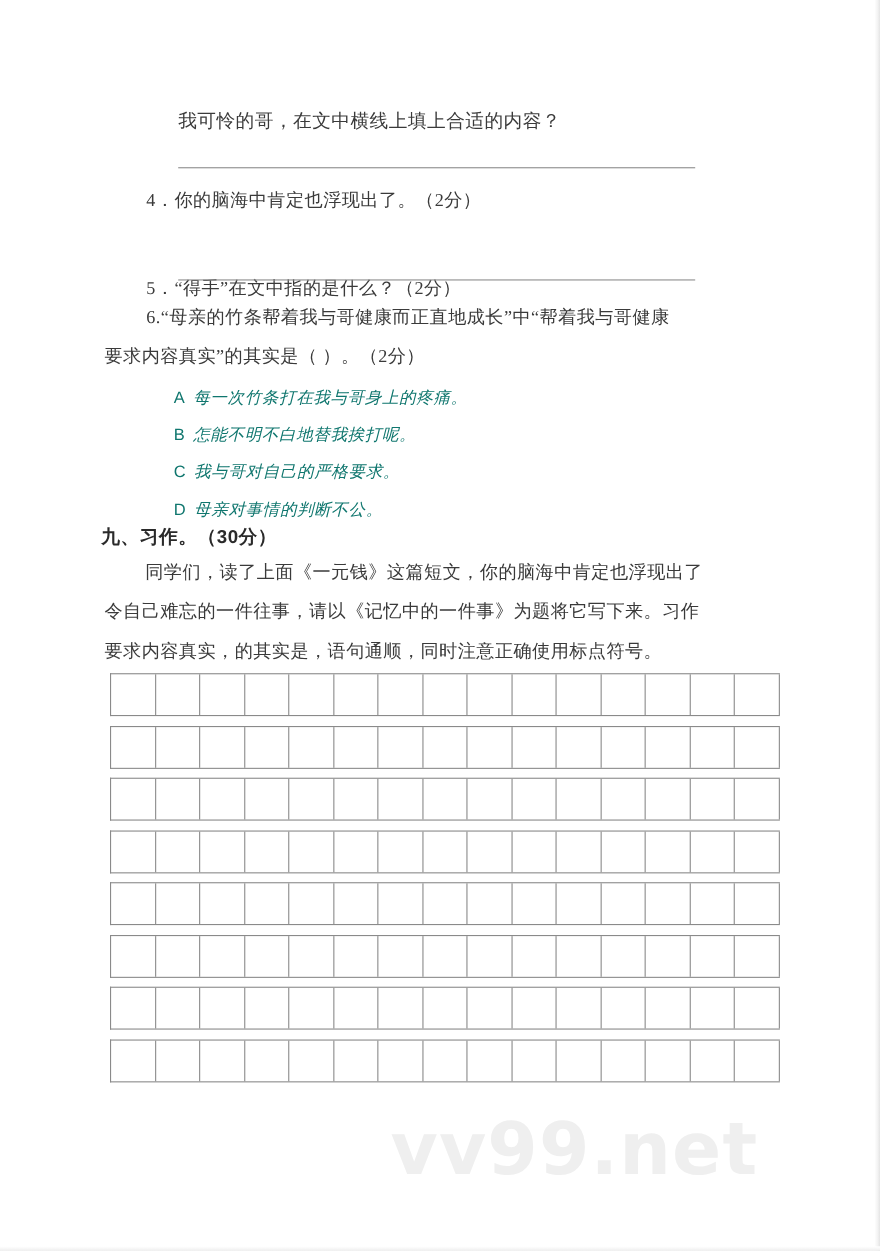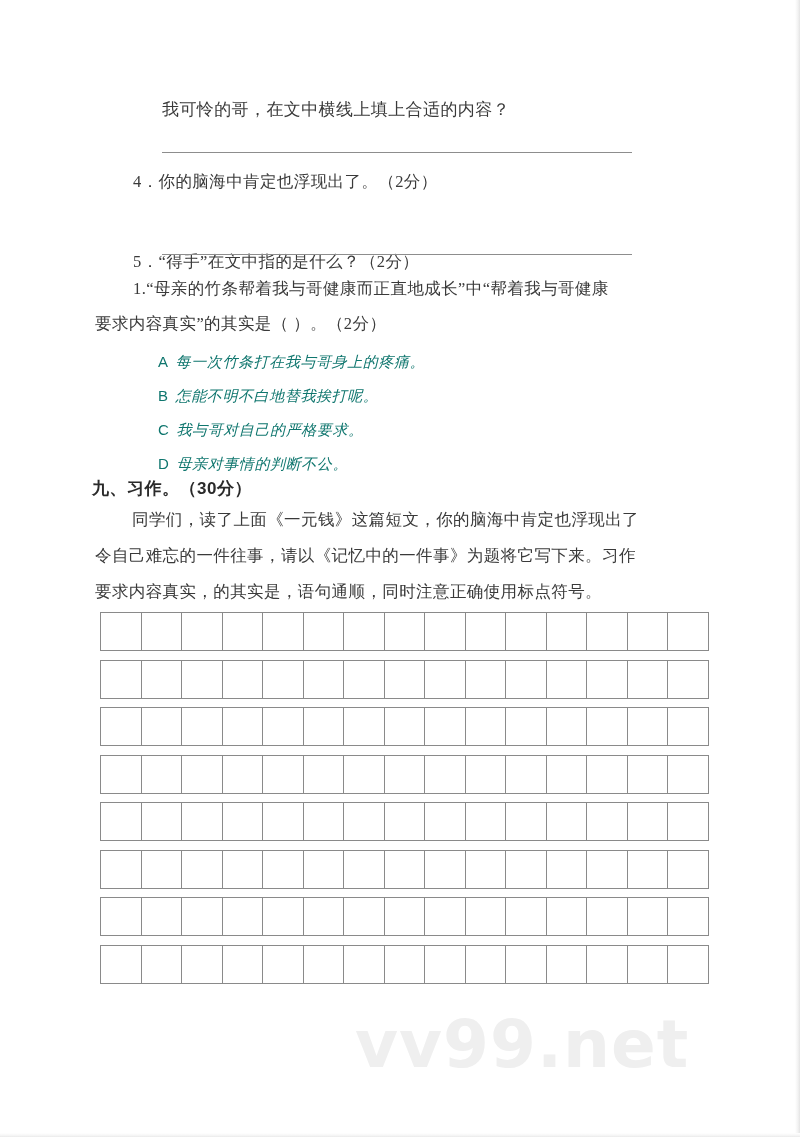--- a/index.html
+++ b/index.html
@@ -141,7 +141,7 @@
 
   <div class="answer-rule" style="left:162px; top:254px; width:470px;"></div>
 
-  <div class="line song" style="left:133px; top:281px;">1.“母亲的竹条帮着我与哥健康而正直地成长”中“帮着我与哥健康</div>
+  <div class="line song" style="left:133px; top:281px;">6.“母亲的竹条帮着我与哥健康而正直地成长”中“帮着我与哥健康</div>
   <div class="line song" style="left:95px; top:316px;">要求内容真实”的其实是（        ）。（2分）</div>
 
   <div class="line kai" style="left:158px; top:354px;">

